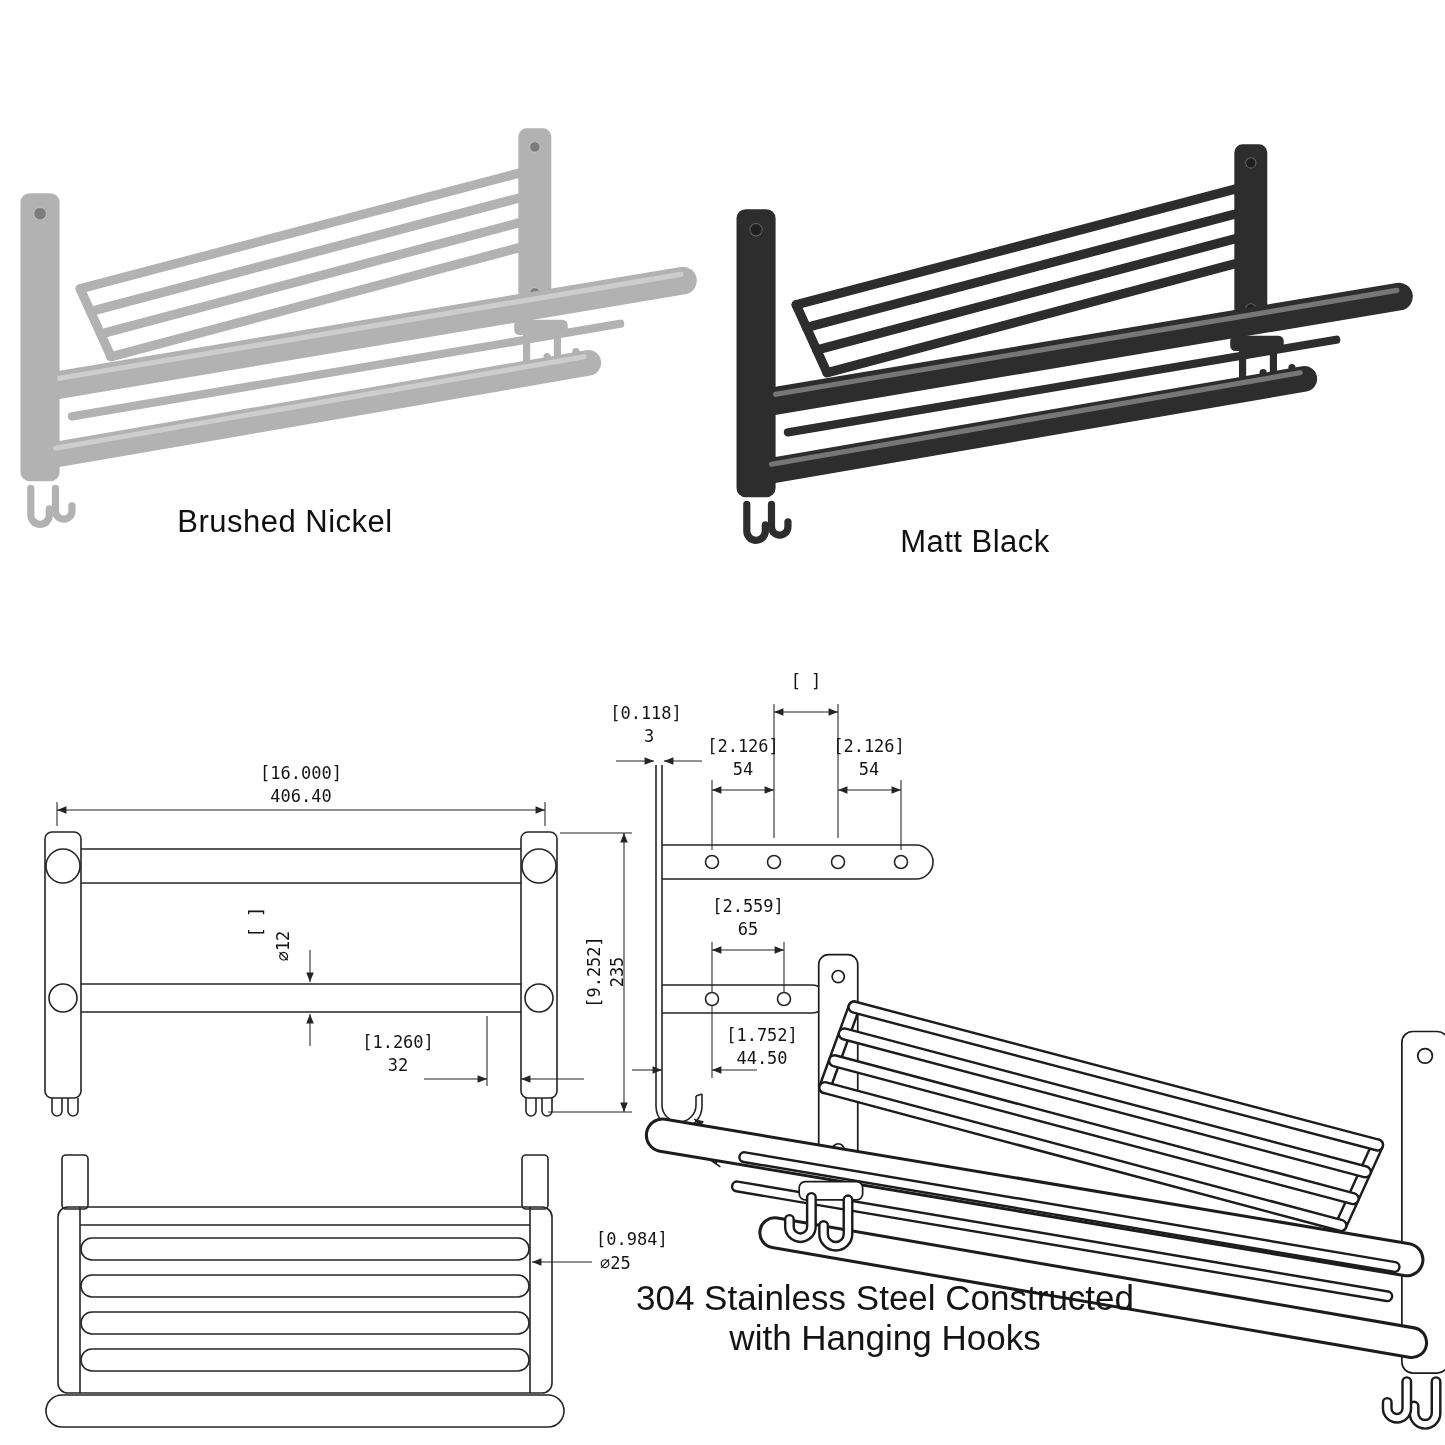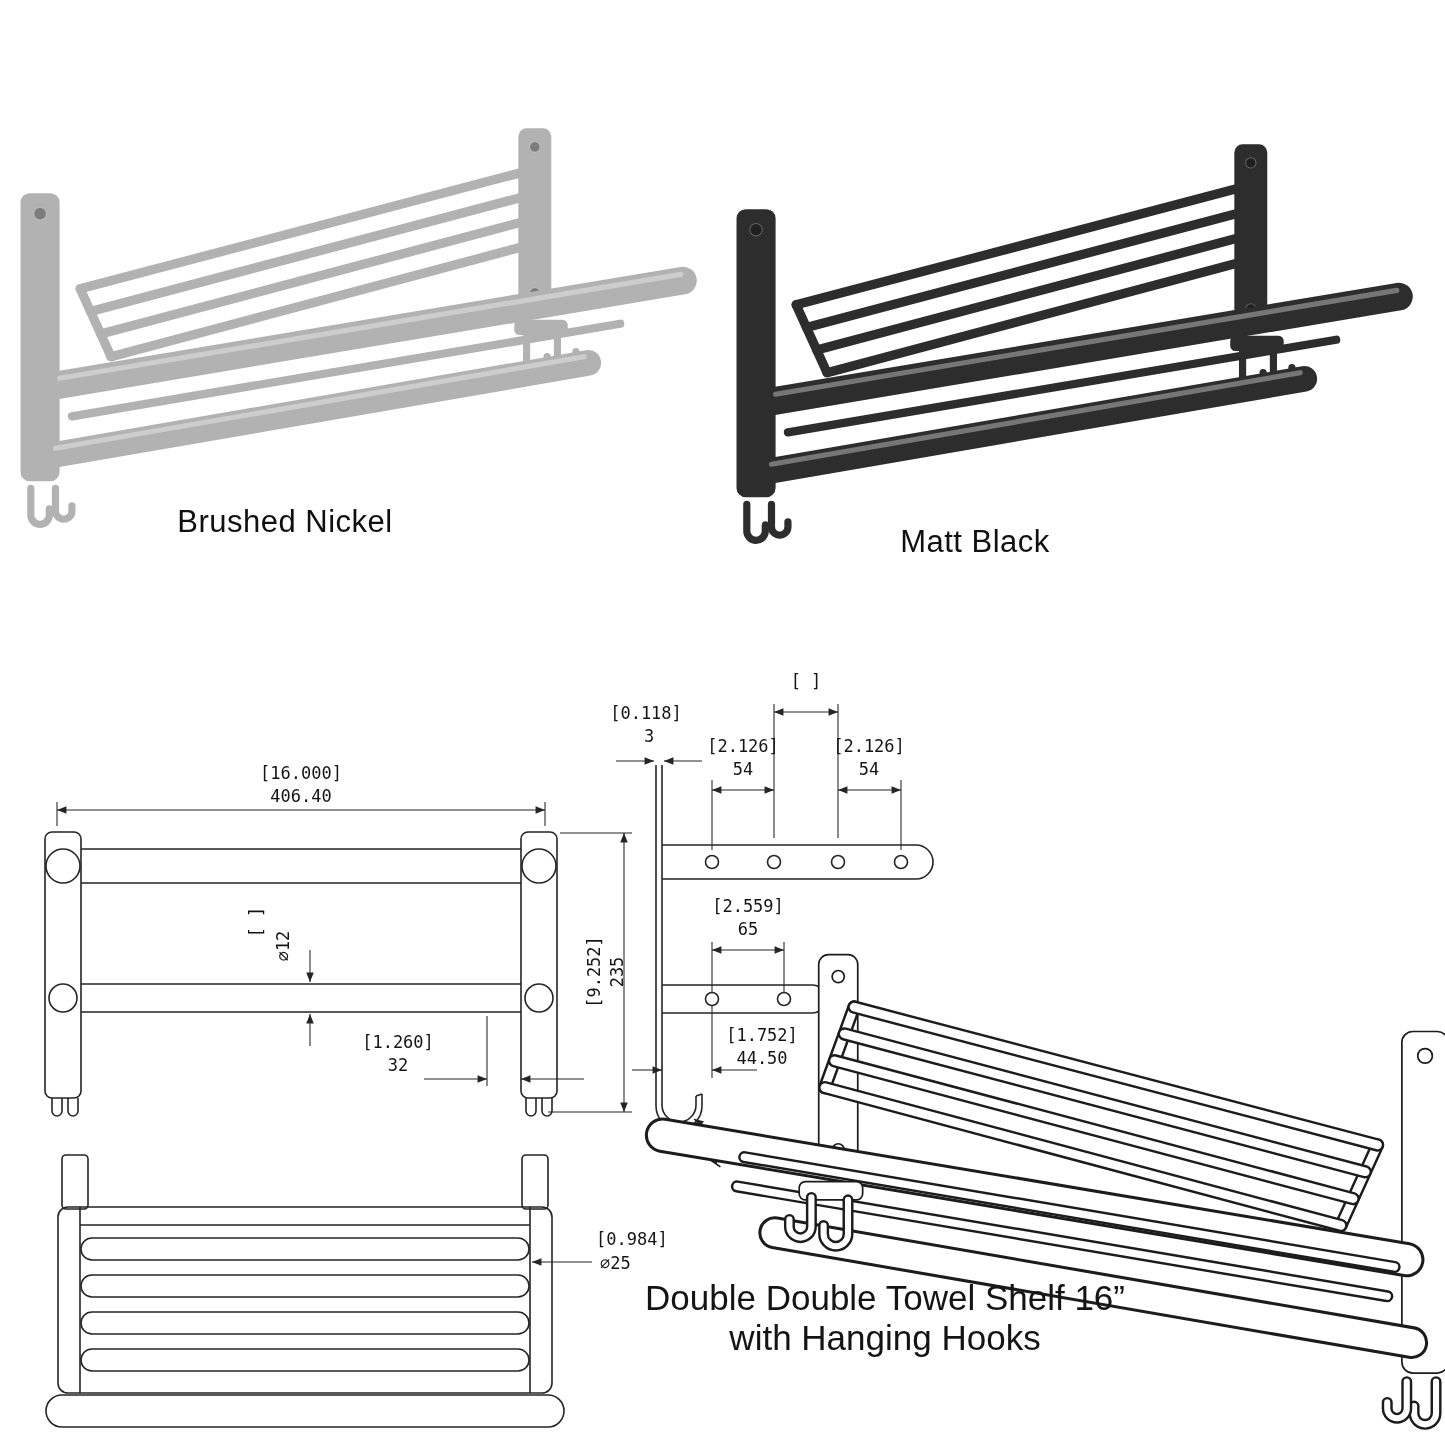--- a/index.html
+++ b/index.html
@@ -211,6 +211,7 @@
 </svg>
 
 <div class="abs caption" style="left:600px;top:1278px;width:570px">
+  <span>304 Stainless Steel Constructed</span>
   <span>Double Double Towel Shelf 16”</span>
   <span>with Hanging Hooks</span>
 </div>

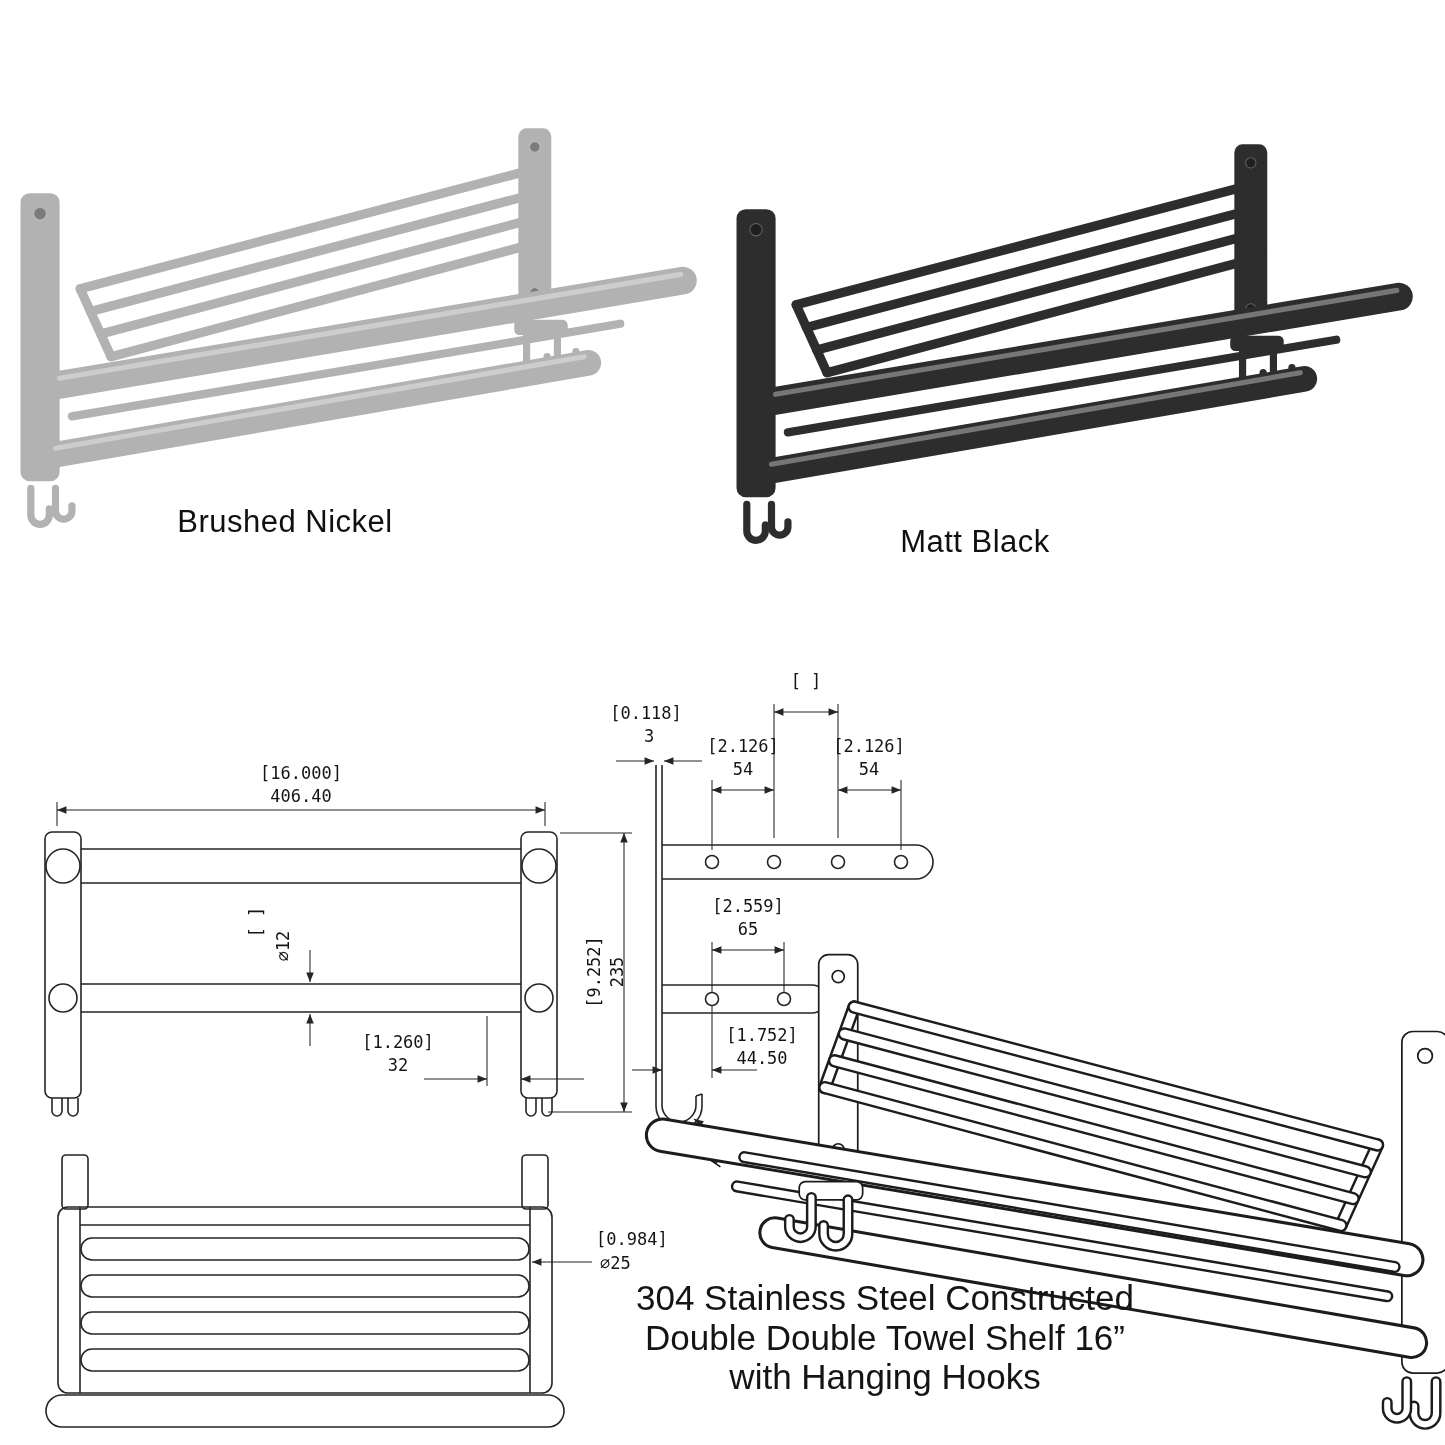--- a/index.html
+++ b/index.html
@@ -212,7 +212,6 @@
 
 <div class="abs caption" style="left:600px;top:1278px;width:570px">
   <span>304 Stainless Steel Constructed</span>
-  <span>Double Double Towel Shelf 16”</span>
   <span>with Hanging Hooks</span>
 </div>
 

